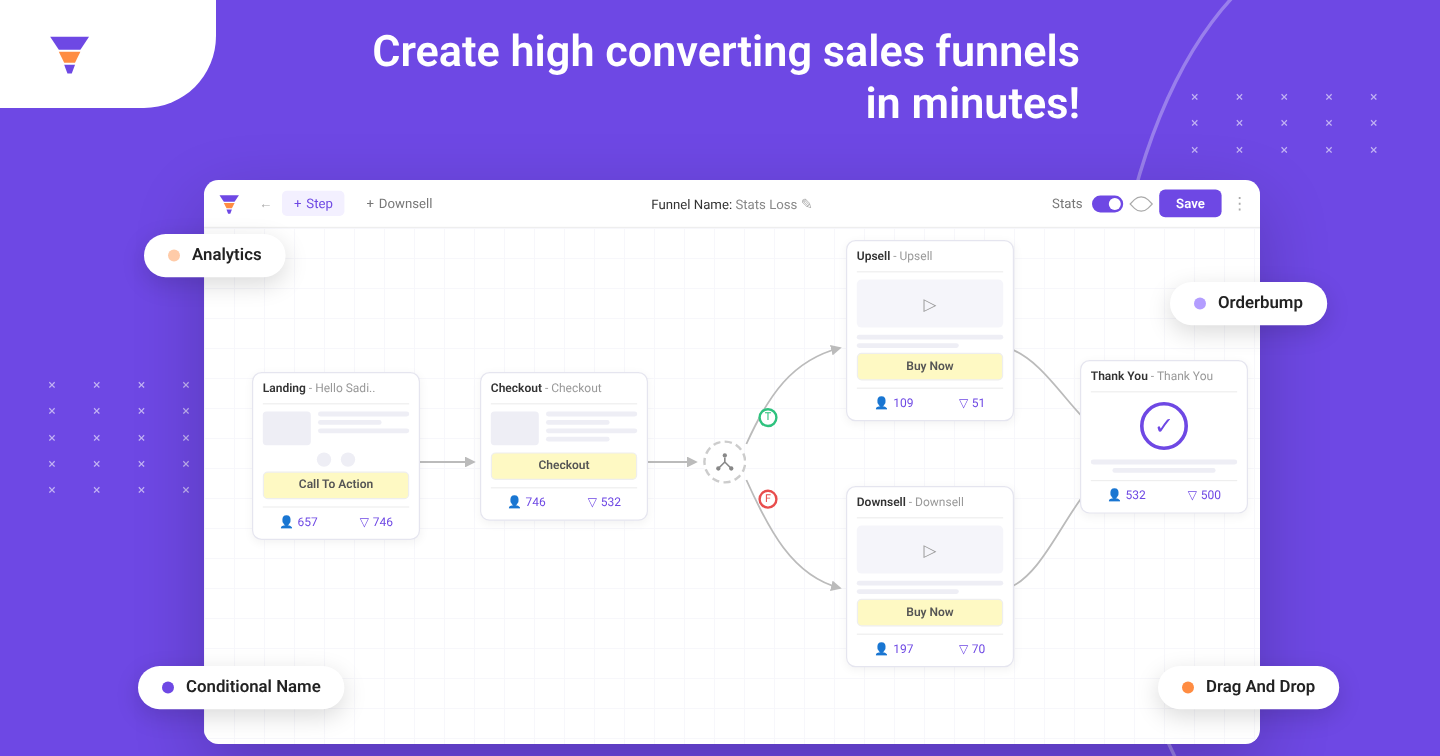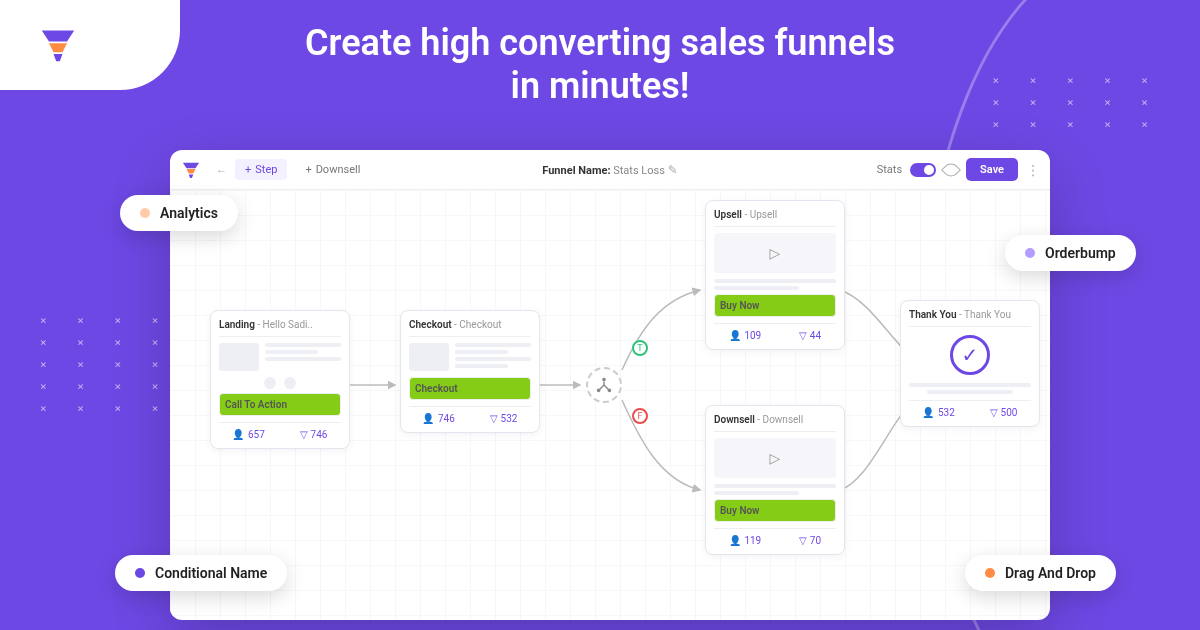--- a/index.html
+++ b/index.html
@@ -6,7 +6,7 @@
 body{width:1200px;height:630px;background:#6e48e4;position:relative;overflow:hidden}
 .logo-corner{position:absolute;left:0;top:0;width:180px;height:90px;background:#fff;border-radius:0 0 60px 0;display:flex;align-items:center;padding-left:40px;z-index:10}
 .funnel{width:36px;height:36px}
-.headline{position:absolute;left:300px;top:22px;width:600px;text-align:center;color:#fff;font-size:36px;font-weight:600;line-height:1.2;z-index:5}
+.headline{position:absolute;left:300px;top:22px;width:600px;text-align:right;color:#fff;font-size:36px;font-weight:600;line-height:1.2;z-index:5}
 .dots-x{position:absolute;color:rgba(255,255,255,0.6);font-size:11px;line-height:2;letter-spacing:12px;font-family:monospace;z-index:2}
 .dots-tr{right:40px;top:70px}
 .dots-ml{left:40px;top:310px}

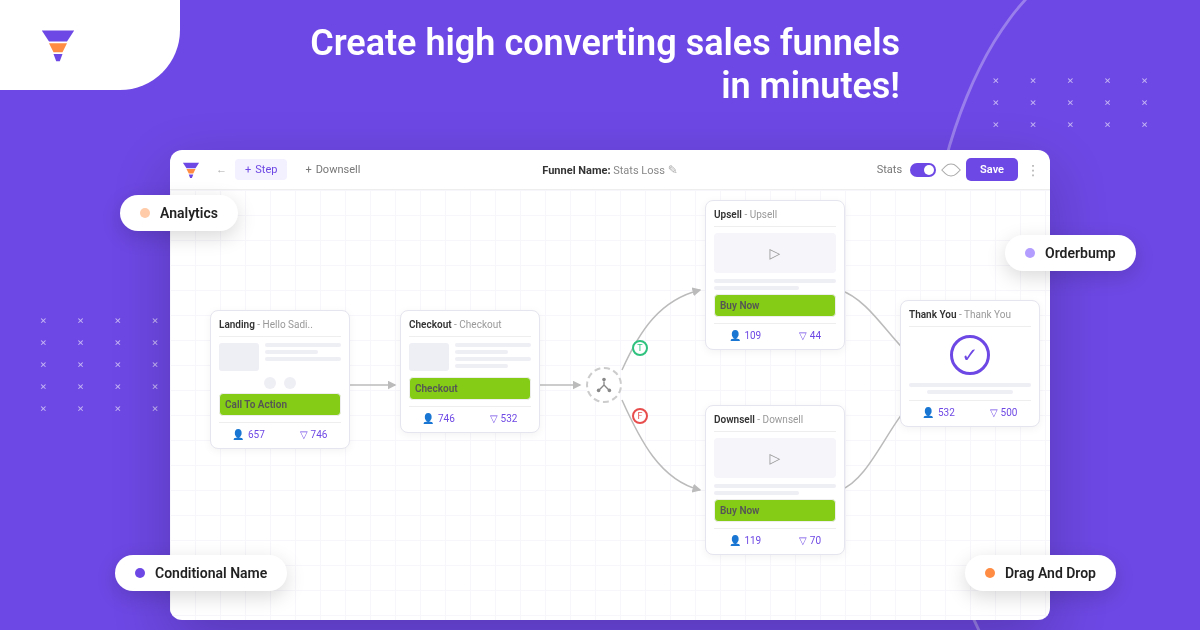--- a/index.html
+++ b/index.html
@@ -18,7 +18,7 @@
 .toolbar .btn.active{background:#f3f0ff;color:#6e48e4}
 .toolbar .spacer{flex:1}
 .toolbar .center{position:absolute;left:50%;transform:translateX(-50%);color:#888}
-.toolbar .center b{color:#333;font-weight:700}
+.toolbar .center b{color:#333;font-weight:400}
 .toolbar .save{background:#6e48e4;color:#fff;padding:5px 14px;border-radius:5px;font-weight:600}
 .toggle{width:26px;height:14px;background:#6e48e4;border-radius:7px;position:relative}
 .toggle::after{content:"";position:absolute;right:2px;top:2px;width:10px;height:10px;background:#fff;border-radius:50%}

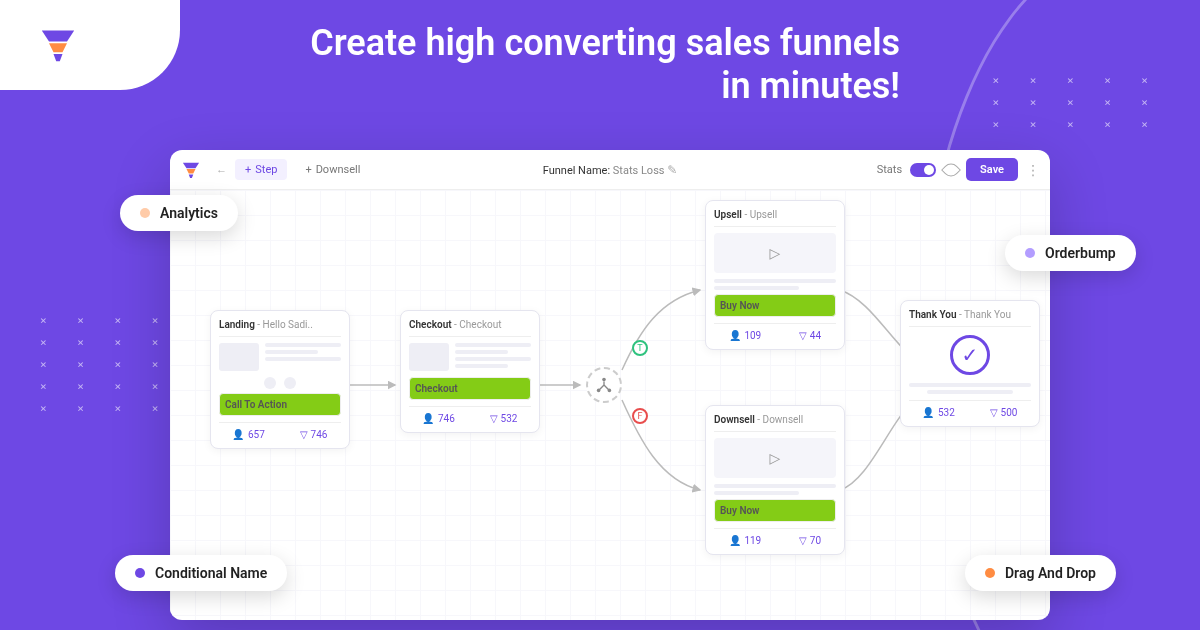--- a/index.html
+++ b/index.html
@@ -198,7 +198,7 @@
     <i style="background:#ffcba8"></i>
     <span>Analytics</span>
   </div>
-<div class="chip" style="left:1005px;top:235px">
+<div class="chip" style="left:975px;top:235px">
     <i style="background:#b39dff"></i>
     <span>Orderbump</span>
   </div>

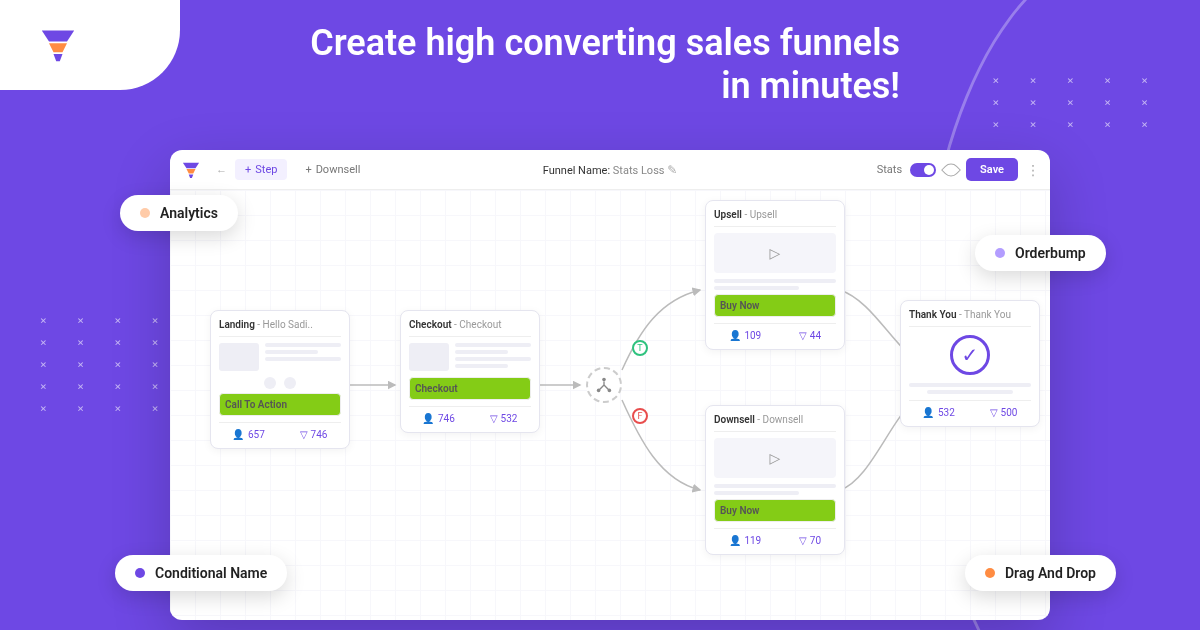--- a/index.html
+++ b/index.html
@@ -33,7 +33,7 @@
 .skel-line{height:4px;background:#eeeef5;border-radius:2px}
 .skel-short{width:70%}
 .play{width:100%;height:40px;background:#f5f5fa;border-radius:4px;display:flex;align-items:center;justify-content:center;color:#999;font-size:14px;margin-bottom:6px}
-.cta{background:#84cc16;border:1px solid #eee;border-radius:4px;padding:5px;font-size:10px;color:#555;font-weight:600;margin-top:4px}
+.cta{background:#fef9c3;border:1px solid #eee;border-radius:4px;text-align:center;padding:5px;font-size:10px;color:#555;font-weight:600;margin-top:4px}
 .stats{display:flex;gap:8px;margin-top:6px;padding-top:6px;border-top:1px solid #eee;font-size:10px;color:#6e48e4;justify-content:space-around}
 .stats span{display:flex;align-items:center;gap:3px}
 .check{width:40px;height:40px;border:3px solid #6e48e4;border-radius:50%;margin:8px auto;display:flex;align-items:center;justify-content:center;color:#6e48e4;font-size:20px}

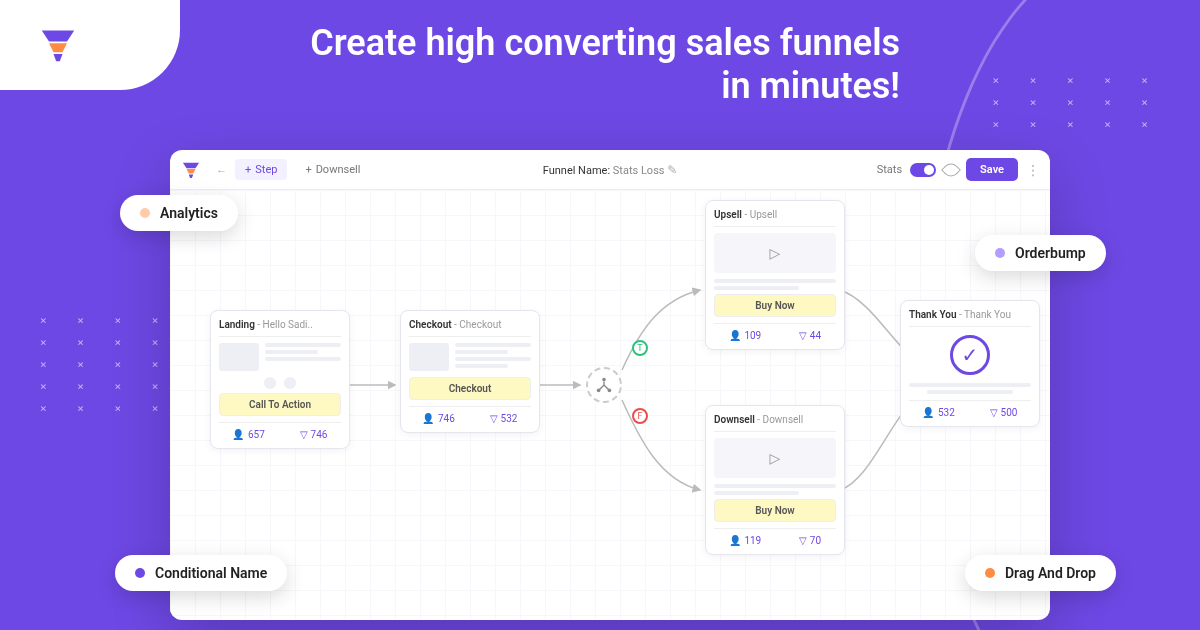--- a/index.html
+++ b/index.html
@@ -164,7 +164,7 @@
       <div class="cta">Buy Now</div>
       <div class="stats">
           <span>👤 <span>109</span></span>
-          <span>▽ <span>44</span></span>
+          <span>▽ <span>51</span></span>
         </div>
     </div>
 

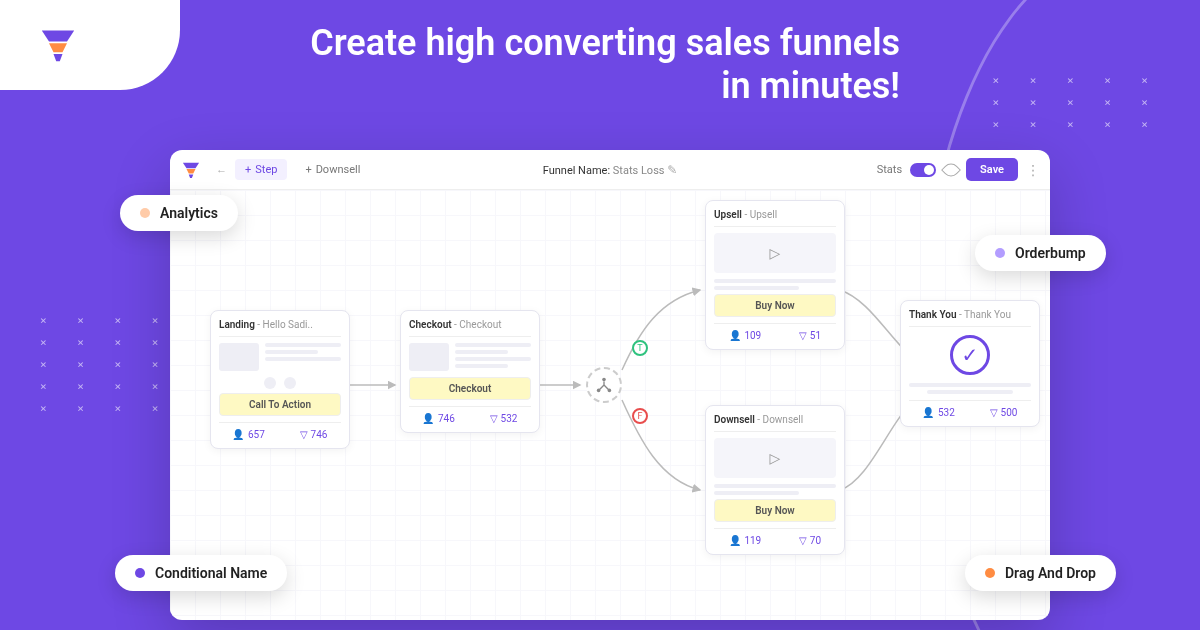--- a/index.html
+++ b/index.html
@@ -175,7 +175,7 @@
         <div class="skel-line skel-short" style="margin-top:3px"></div>
       <div class="cta">Buy Now</div>
       <div class="stats">
-          <span>👤 <span>119</span></span>
+          <span>👤 <span>197</span></span>
           <span>▽ <span>70</span></span>
         </div>
     </div>

